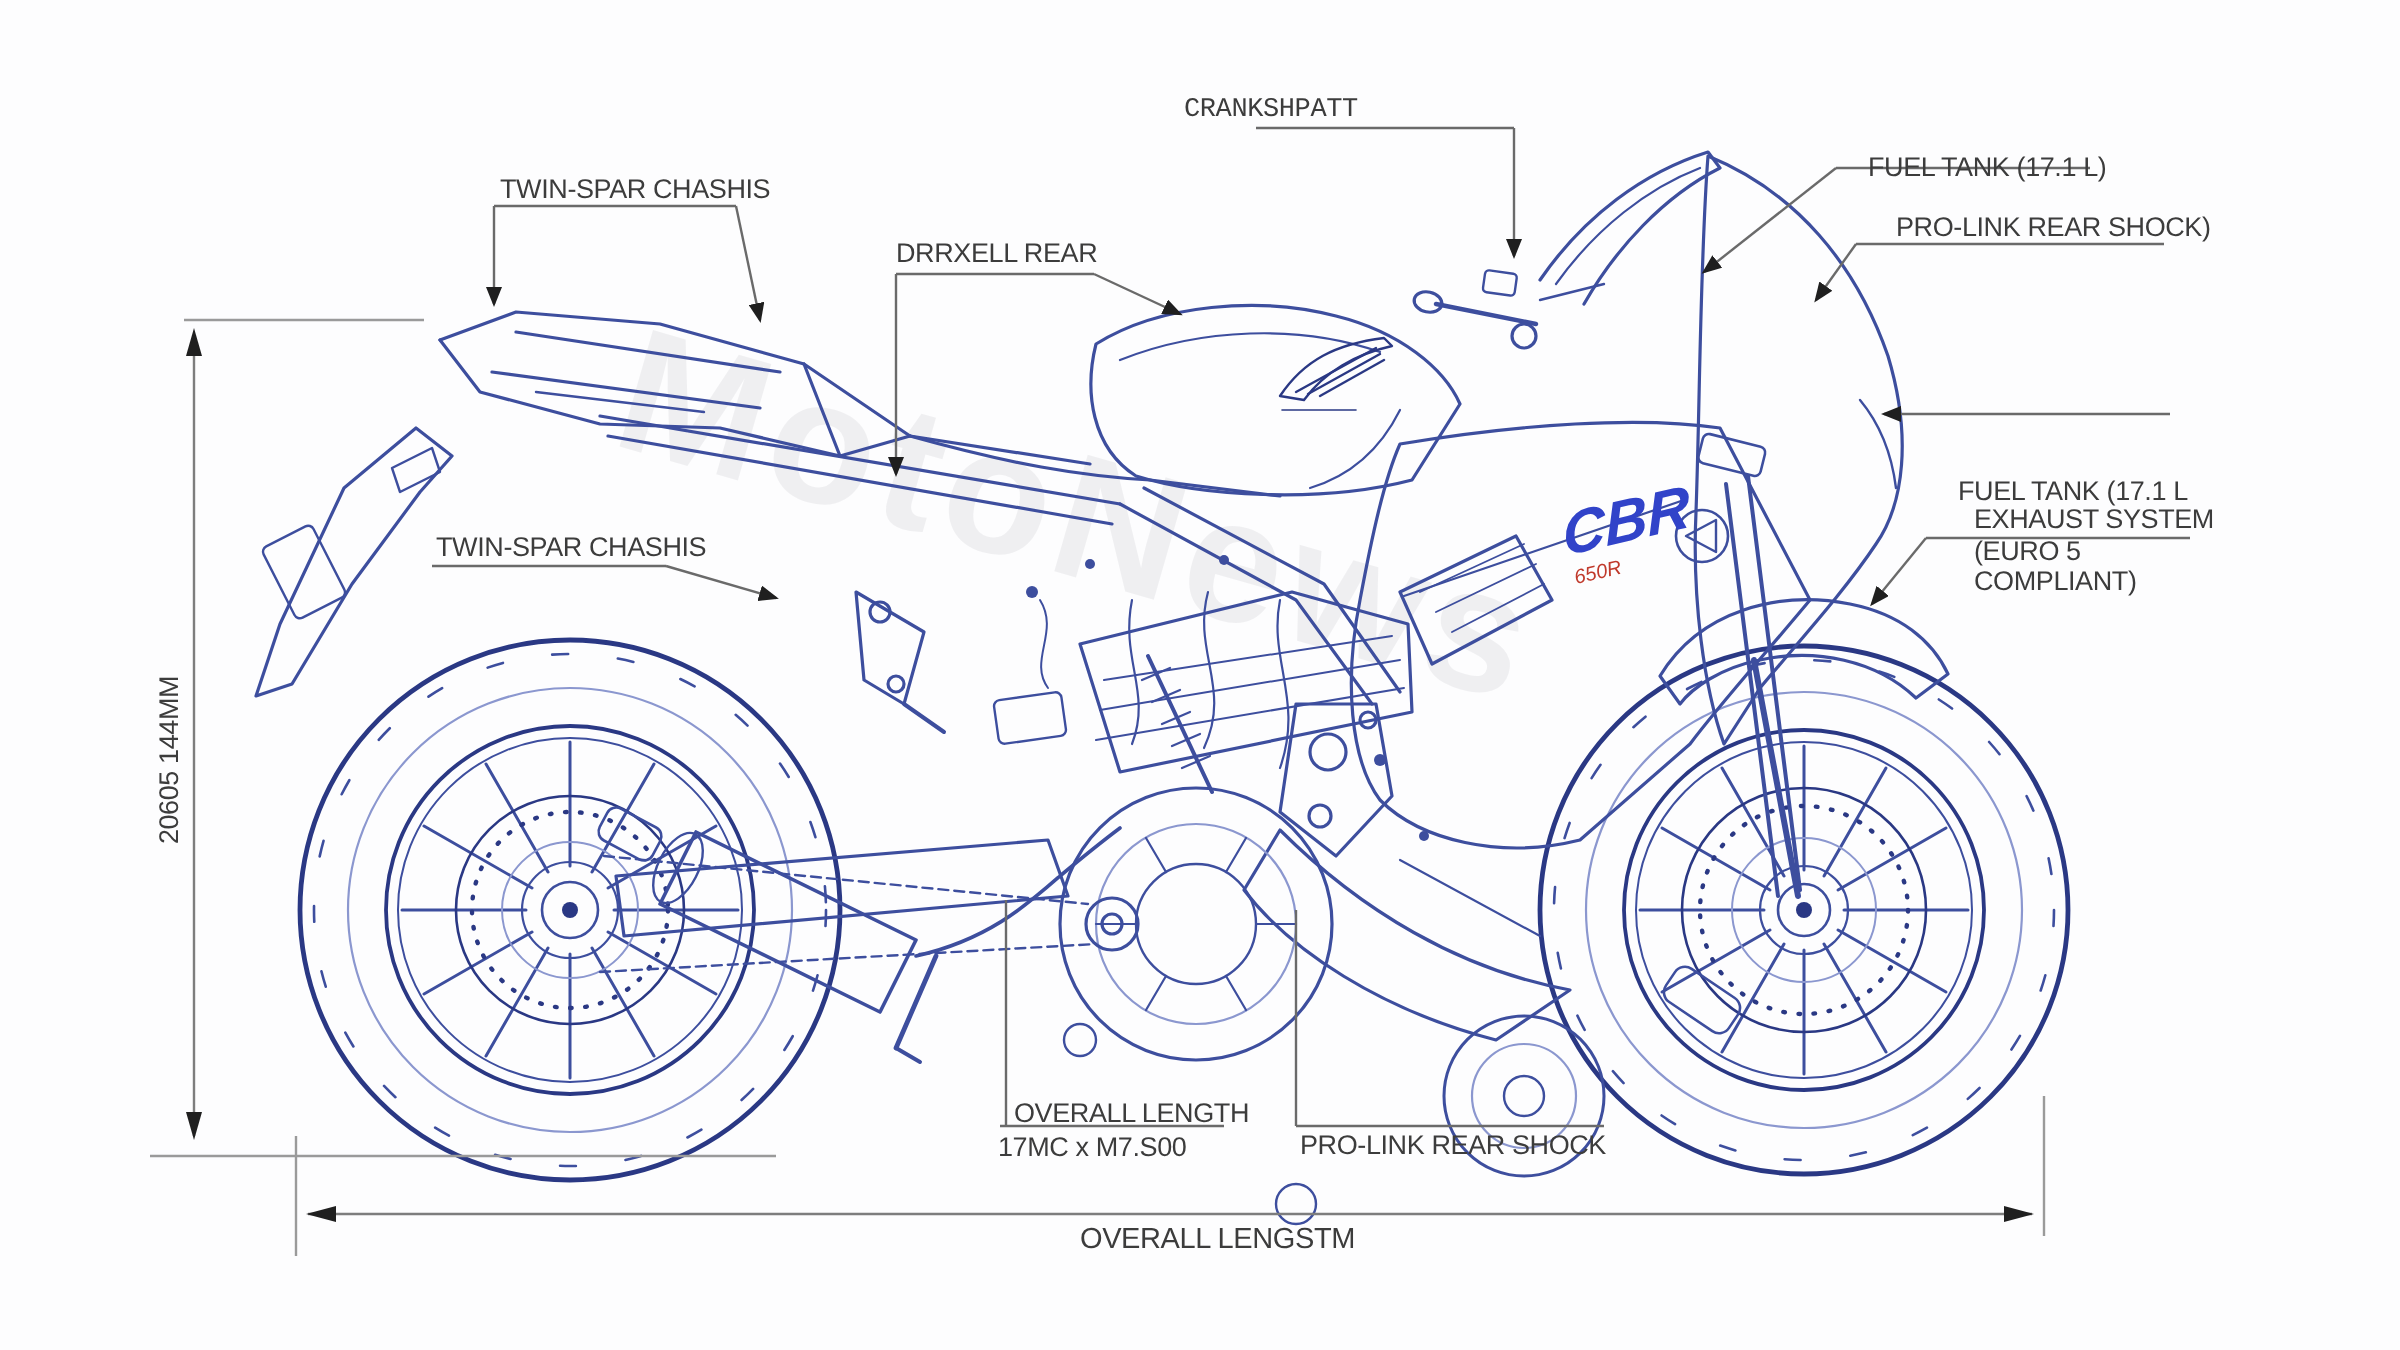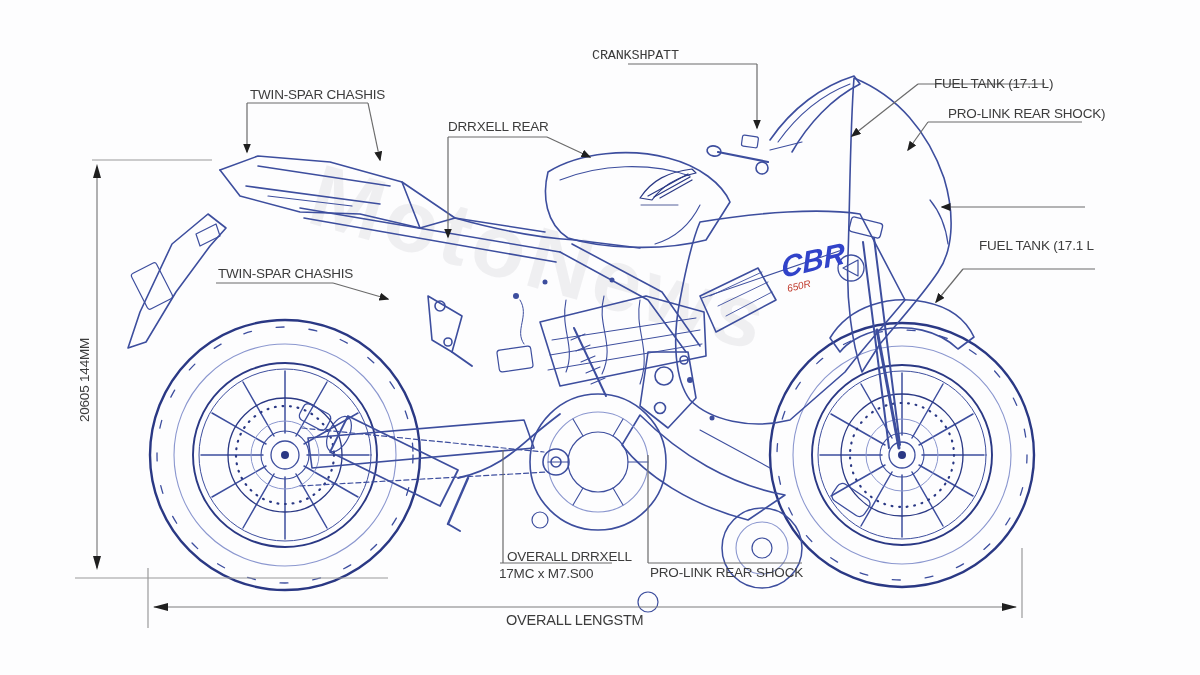--- a/index.html
+++ b/index.html
@@ -285,6 +285,11 @@
   <div class="callout" style="left:948px;top:106px;">PRO-LINK REAR SHOCK)</div>
   <div class="callout" style="left:979px;top:190px;margin-top:48px;">FUEL TANK (17.1 L</div>
 
+  <div class="callout" style="left:987px;top:252px;line-height:15.5px;">
+    <span style="display:block;">EXHAUST SYSTEM</span>
+    <span style="display:block;">(EURO 5</span>
+    <span style="display:block;">COMPLIANT)</span>
+  </div>
 
   <div class="callout" style="left:218px;top:266px;">TWIN-SPAR CHASHIS</div>
   <div class="callout" style="left:507px;top:549px;">OVERALL DRRXELL</div>

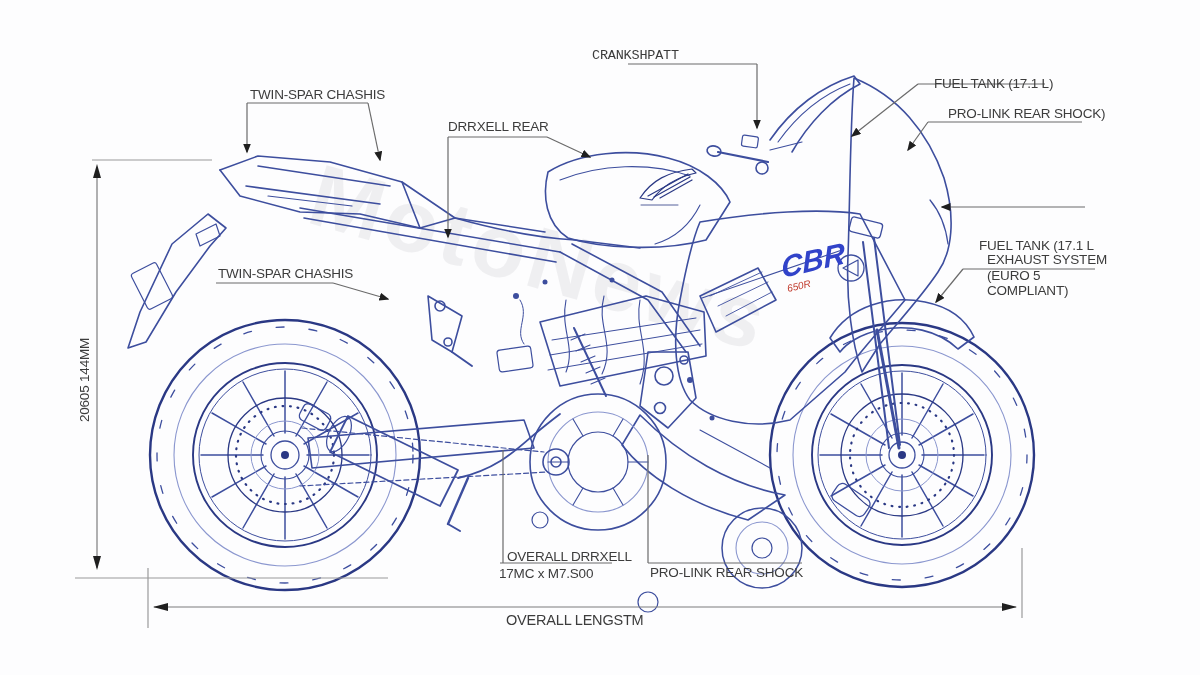--- a/index.html
+++ b/index.html
@@ -292,7 +292,7 @@
   </div>
 
   <div class="callout" style="left:218px;top:266px;">TWIN-SPAR CHASHIS</div>
-  <div class="callout" style="left:507px;top:549px;">OVERALL DRRXELL</div>
+  <div class="callout" style="left:507px;top:549px;">OVERALL LENGTH</div>
   <div class="callout" style="left:499px;top:566px;">17MC x M7.S00</div>
   <div class="callout" style="left:650px;top:565px;">PRO-LINK REAR SHOCK</div>
   <div class="callout big" style="left:506px;top:612px;">OVERALL LENGSTM</div>

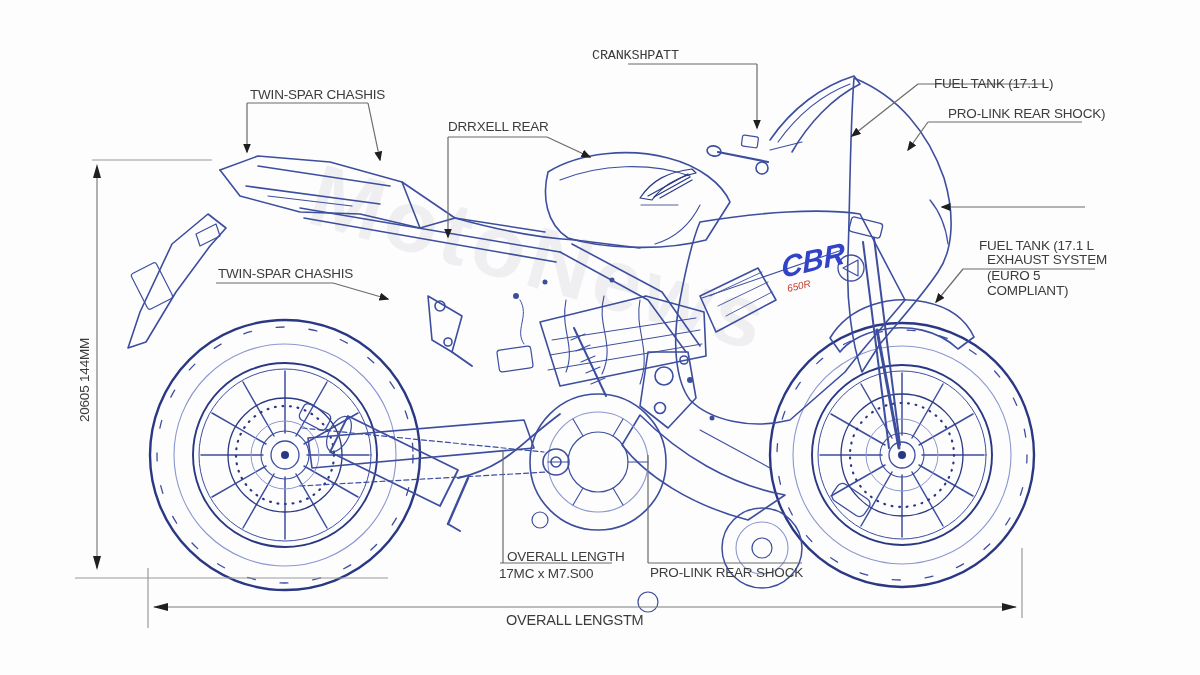--- a/index.html
+++ b/index.html
@@ -295,7 +295,7 @@
   <div class="callout" style="left:507px;top:549px;">OVERALL LENGTH</div>
   <div class="callout" style="left:499px;top:566px;">17MC x M7.S00</div>
   <div class="callout" style="left:650px;top:565px;">PRO-LINK REAR SHOCK</div>
-  <div class="callout big" style="left:506px;top:612px;">OVERALL LENGSTM</div>
+  <div class="callout big" style="left:540px;top:612px;">OVERALL LENGSTM</div>
 
   <div class="callout rot90" style="left:85px;top:380px;">20605 144MM</div>
 

